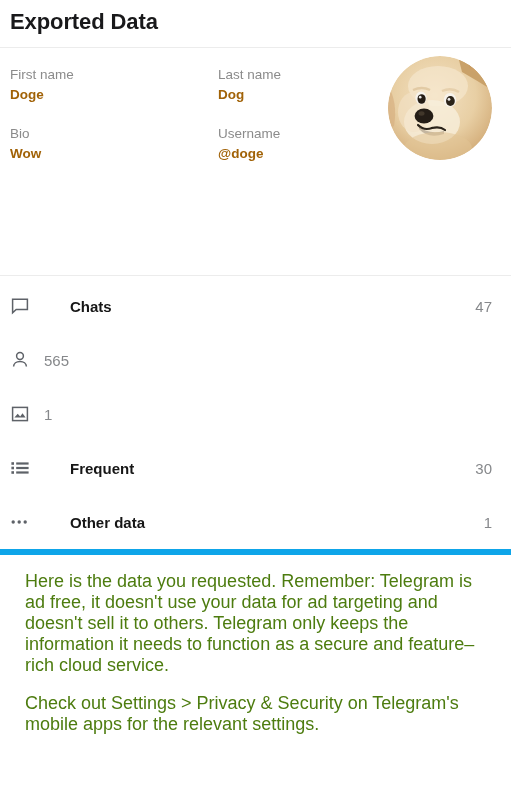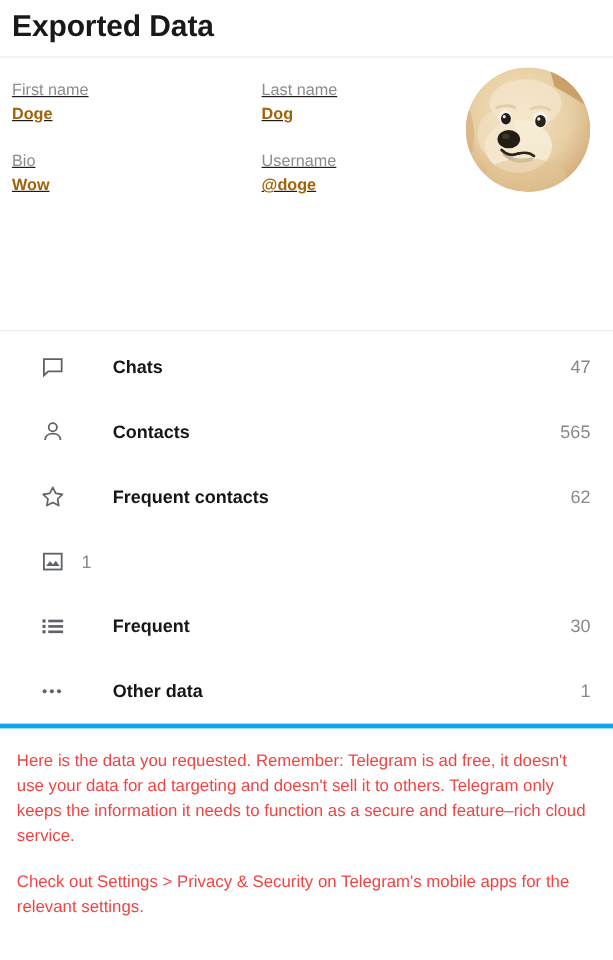--- a/index.html
+++ b/index.html
@@ -34,7 +34,7 @@
     border-bottom: 1px solid #ececec;
   }
   .header-title {
-    font-size: 25px;
+    font-size: 22px;
     font-weight: bold;
     letter-spacing: -0.1px;
     color: #19191b;

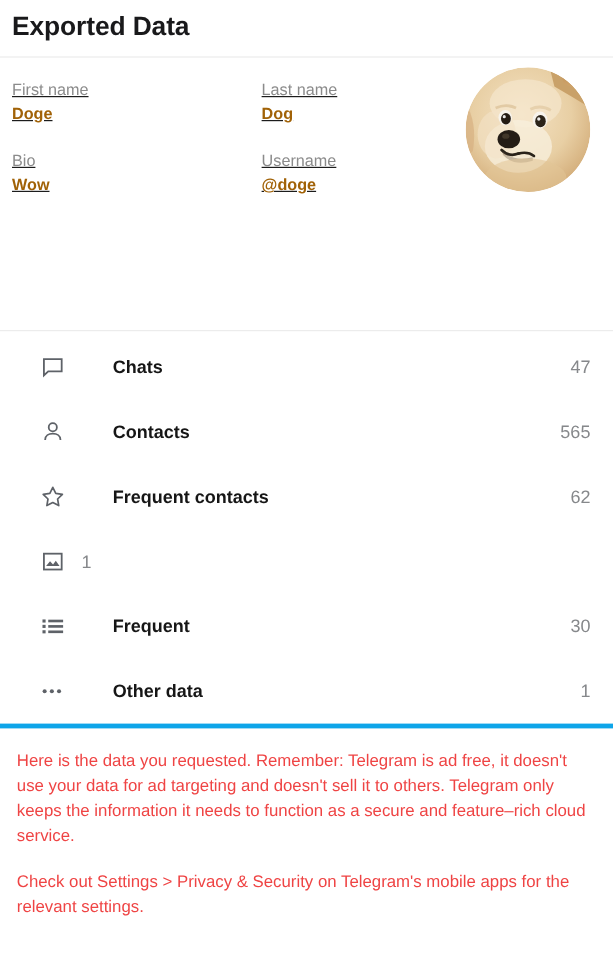--- a/index.html
+++ b/index.html
@@ -55,7 +55,6 @@
     grid-template-columns: 208px 1fr;
     grid-auto-rows: 59px;
     width: 375px;
-    text-decoration: underline;
   }
   .field-label {
     font-size: 13.5px;

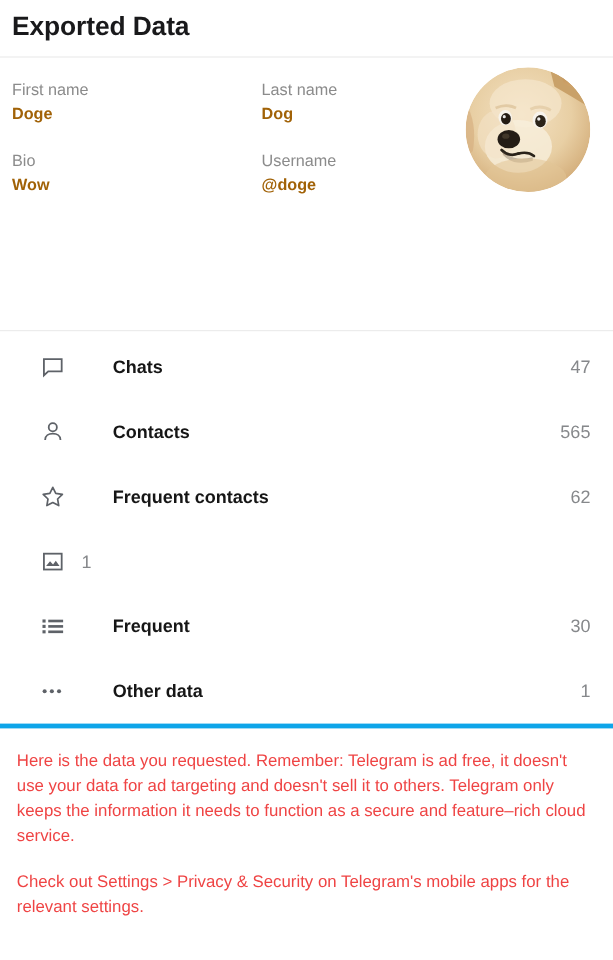--- a/index.html
+++ b/index.html
@@ -83,8 +83,7 @@
   
   .stats {
     padding-top: 3px;
-    border-bottom: 4px solid #0ea5e9;
-    padding-left: 24px;
+    border-bottom: 6px solid #0ea5e9;
   }
   .stat-row {
     height: 54px;

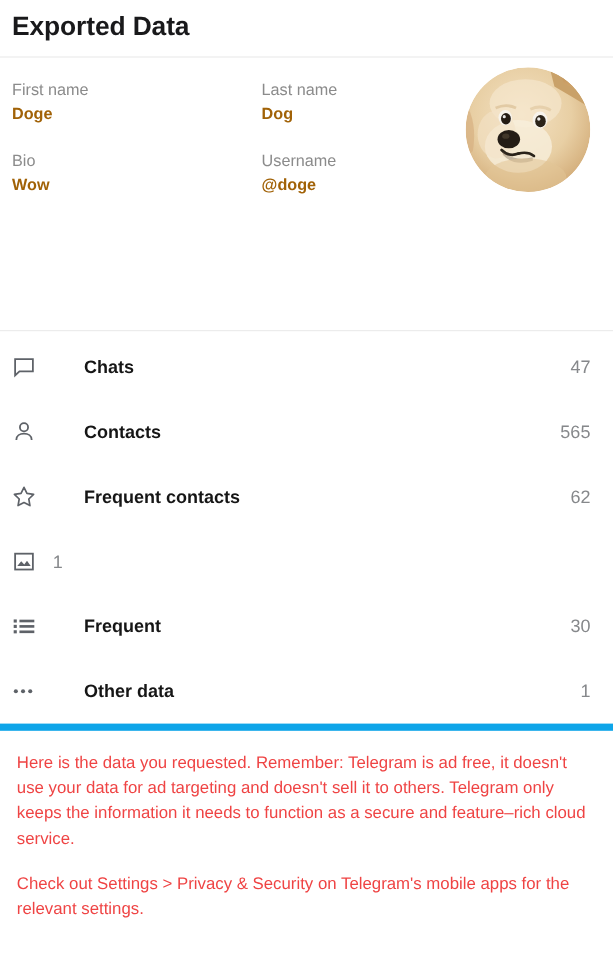--- a/index.html
+++ b/index.html
@@ -232,7 +232,6 @@
           <path d="M3.6 16.6c0-3.3 2.9-5.2 6.4-5.2s6.4 1.9 6.4 5.2"></path>
         </svg>
       </span>
-      <span class="stat-label">Contacts</span>
       <span class="stat-count">565</span>
     </div>
 

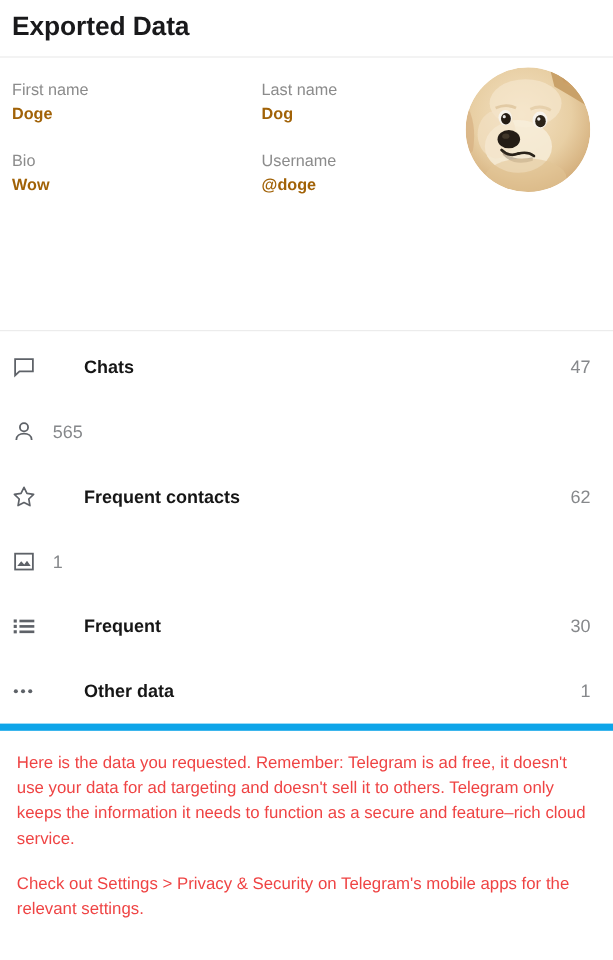--- a/index.html
+++ b/index.html
@@ -235,15 +235,6 @@
       <span class="stat-count">565</span>
     </div>
 
-    <div class="stat-row">
-      <span class="stat-icon">
-        <svg width="20" height="20" viewBox="0 0 20 20" fill="none" stroke="currentColor" stroke-width="1.4" stroke-linejoin="round">
-          <path d="M10 2.1l2.47 5.02 5.54.8-4.01 3.9.95 5.52L10 14.73l-4.95 2.61.95-5.52-4.01-3.9 5.54-.8z"></path>
-        </svg>
-      </span>
-      <span class="stat-label">Frequent contacts</span>
-      <span class="stat-count">62</span>
-    </div>
 
     <div class="stat-row">
       <span class="stat-icon">

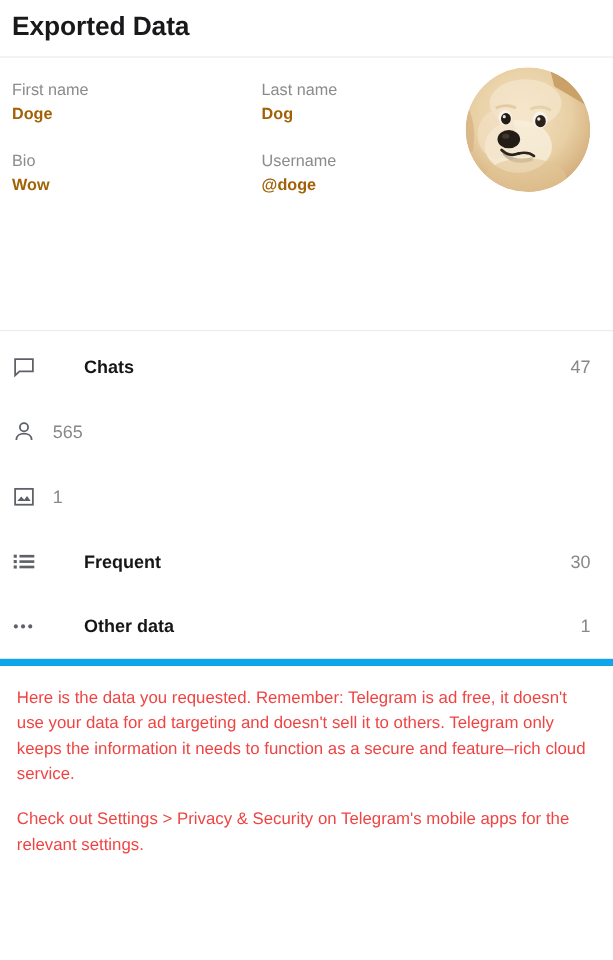--- a/index.html
+++ b/index.html
@@ -119,10 +119,10 @@
     padding: 16px 19px 0 10px;
   }
   .footer p {
-    margin: 0 0 17px 4px;
-    font-size: 14px;
+    margin: 0 0 17px 15px;
+    font-size: 18px;
     line-height: 21px;
-    color: #ef4444;
+    color: #4d7c0f;
   }
 </style>
 </head>

